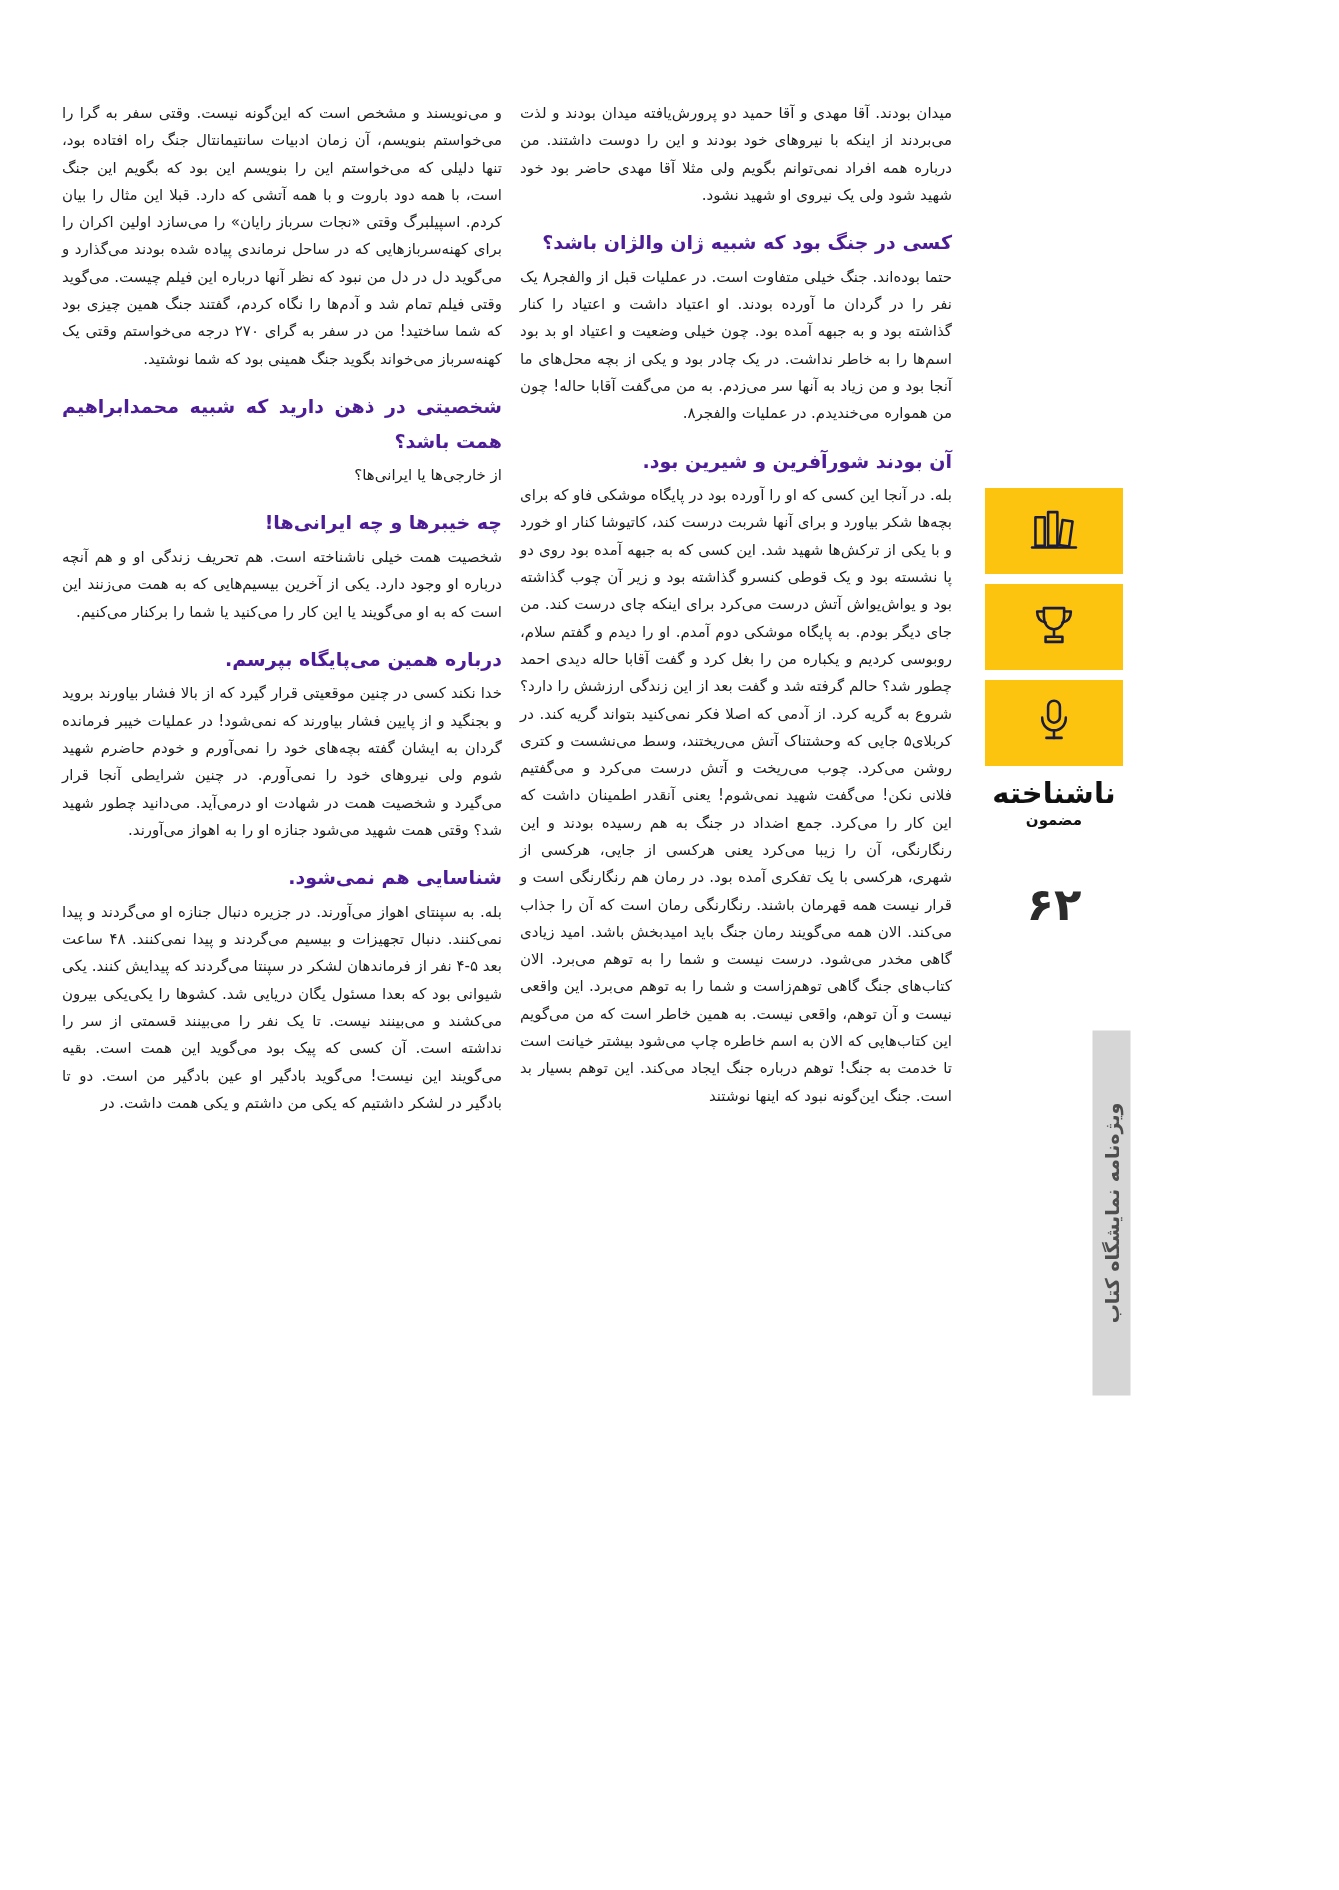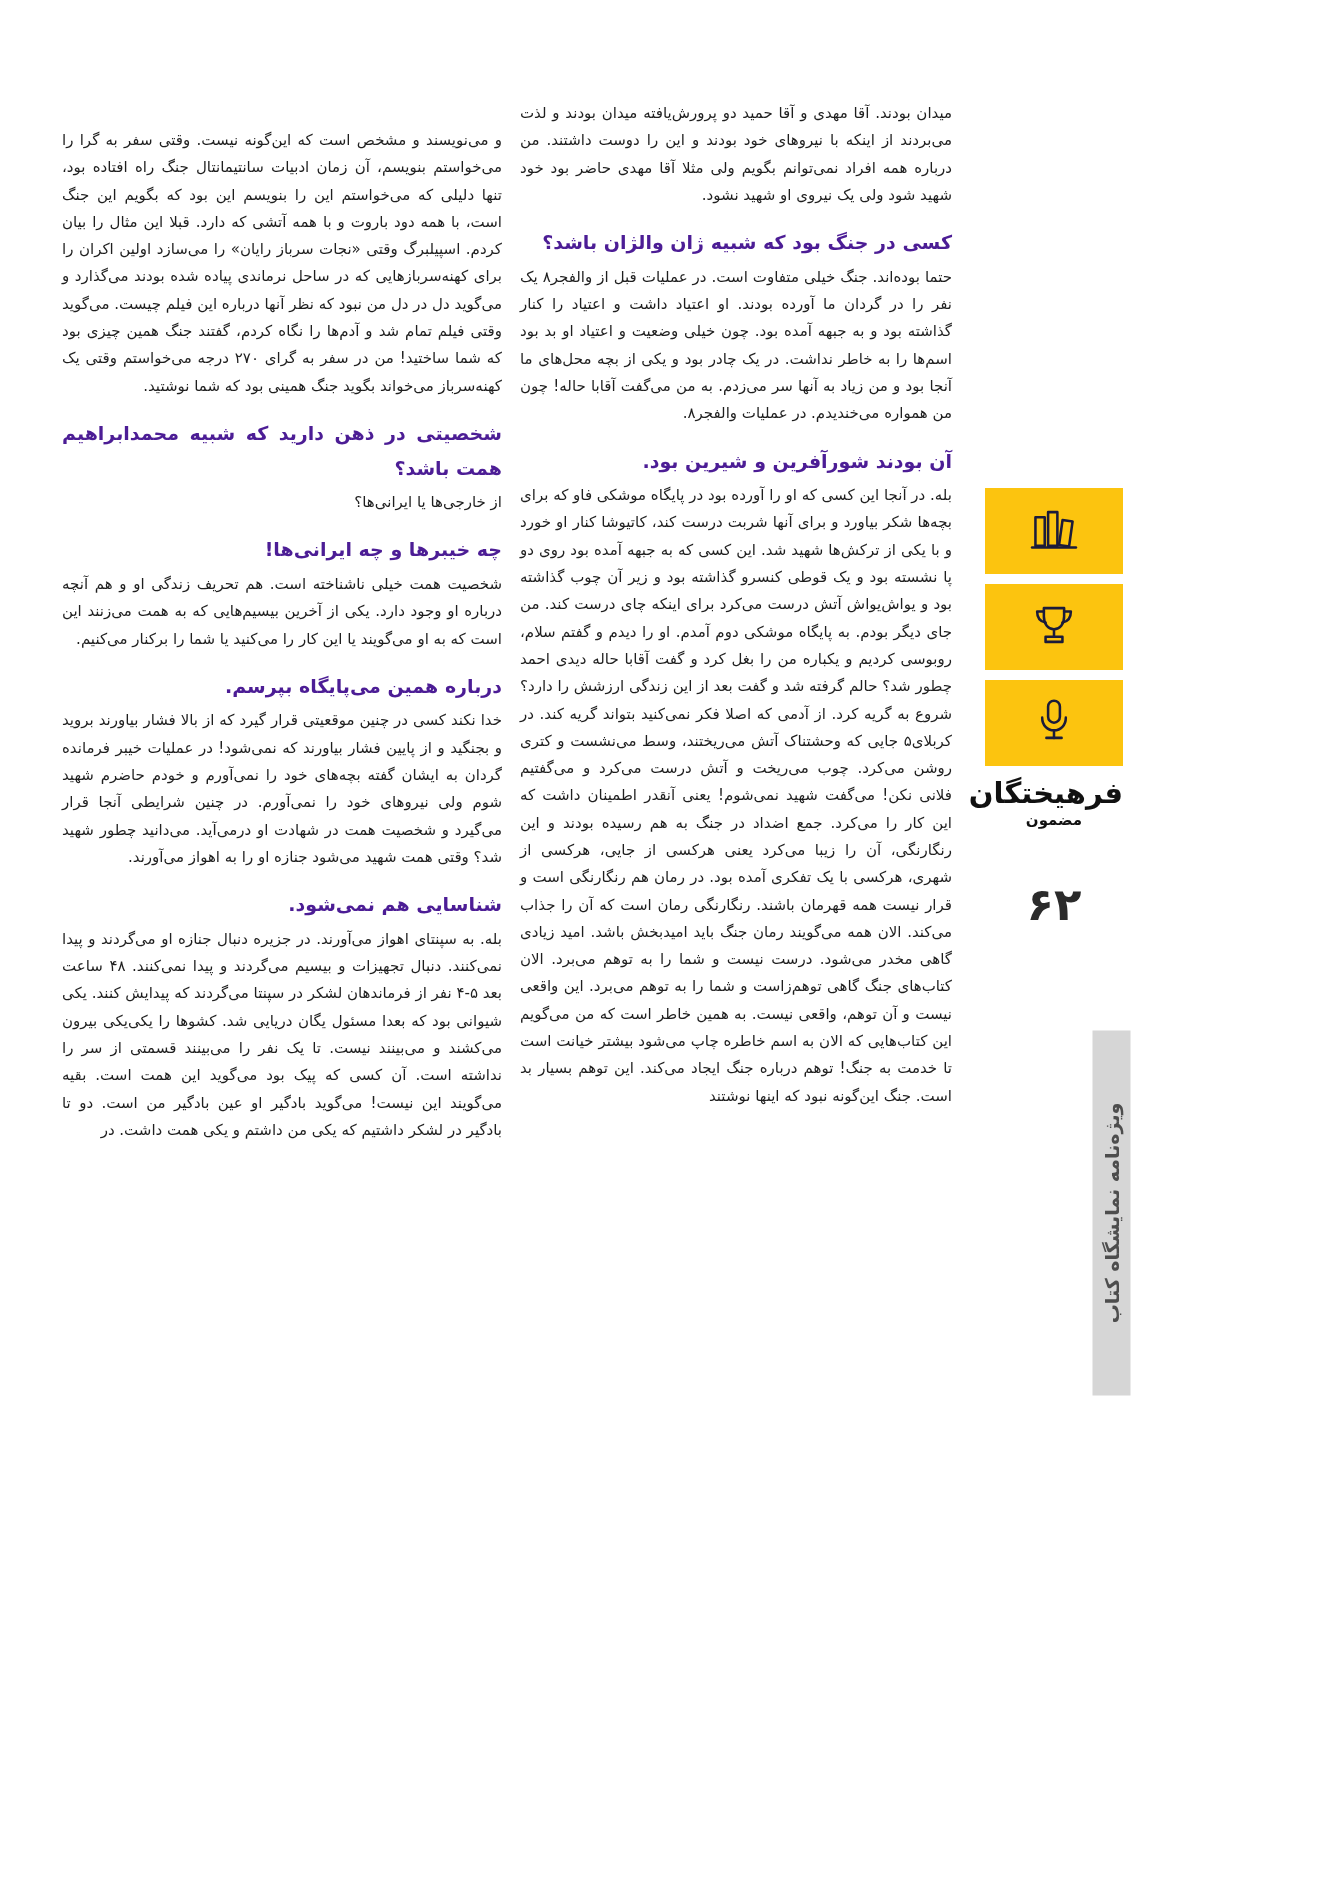--- a/index.html
+++ b/index.html
@@ -19,7 +19,7 @@
     font-size:15px;
     line-height:1.82;
   }
-  .col-left{left:62px;top:100px;width:440px;margin-top:27px;}
+  .col-left{left:62px;top:100px;width:440px;}
   .col-right{left:520px;top:100px;width:432px;}
   .para{margin:0 0 6px 0;}
   .q{

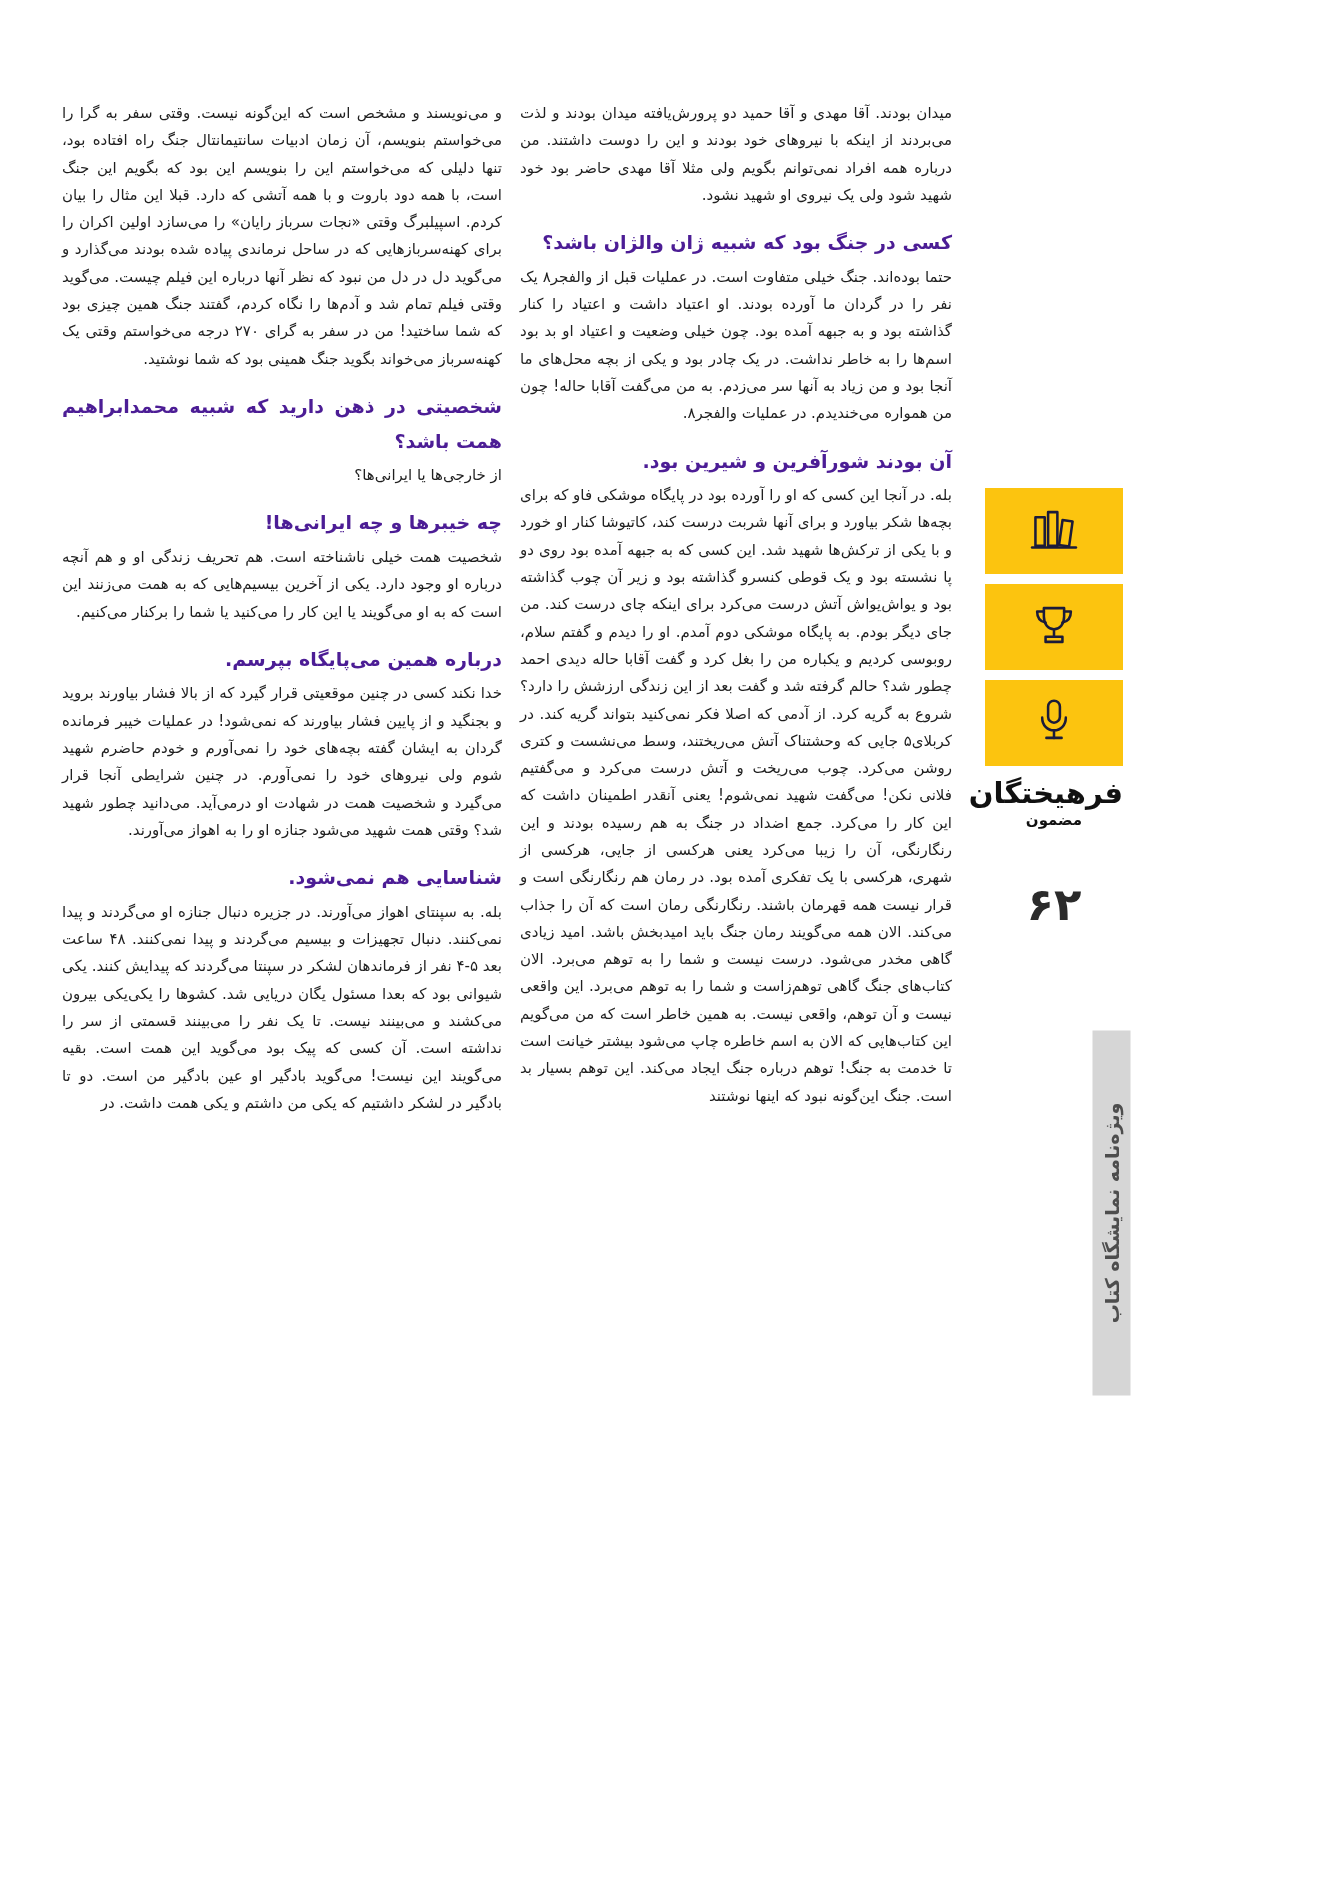--- a/index.html
+++ b/index.html
@@ -124,7 +124,7 @@
     </span>
   </div>
 
-  <div class="logo">فرهیختگان</div>
+  <div class="logo">ناشناخته</div>
 
   <div class="section-label">مضمون</div>
 

